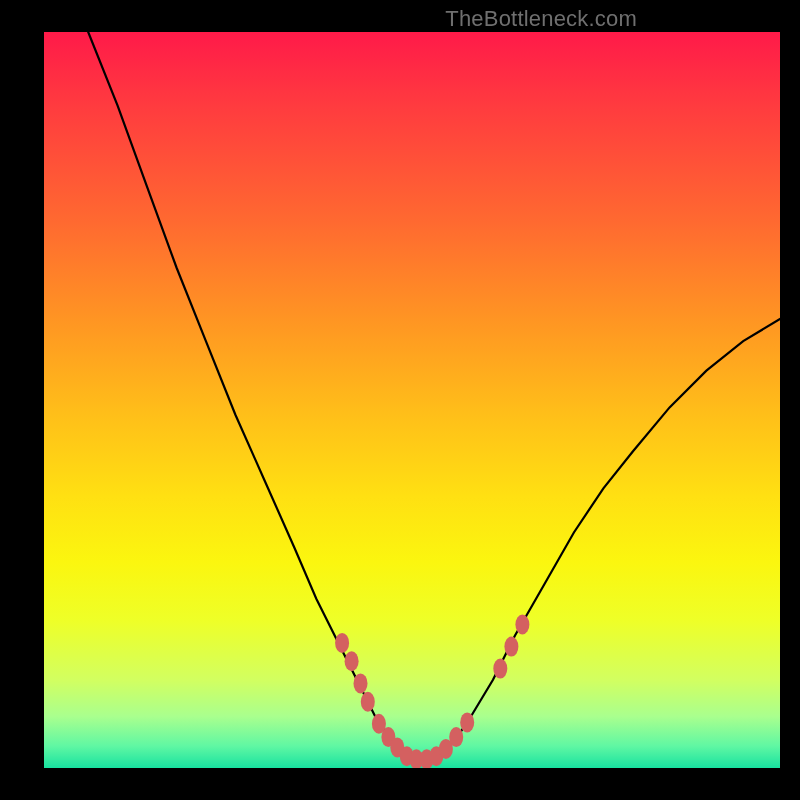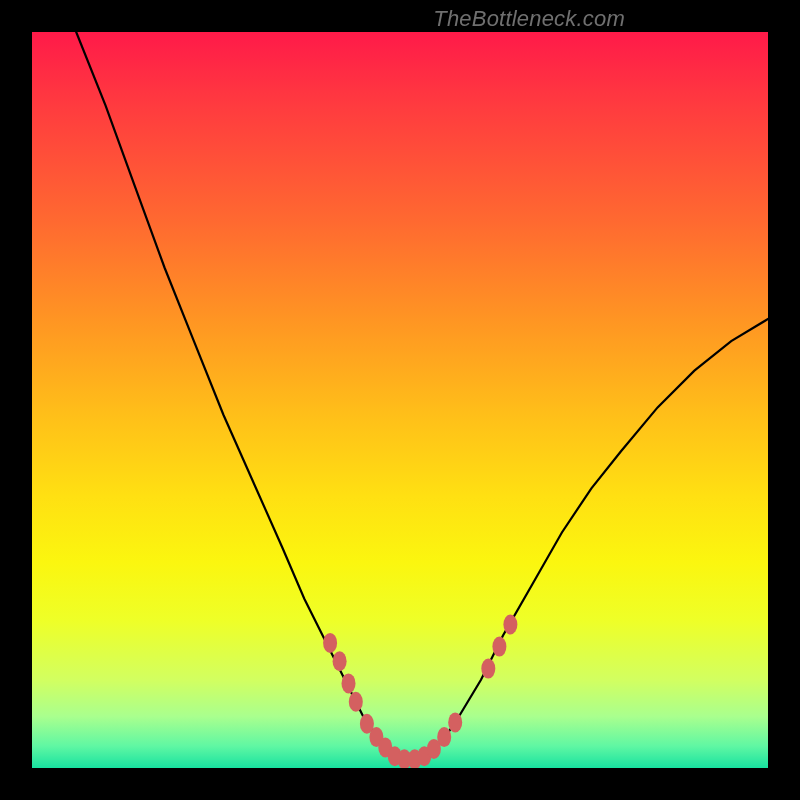--- a/index.html
+++ b/index.html
@@ -14,11 +14,10 @@
   .frame {
     position: absolute;
     top: 0;
-    left: 0;
+    left: 12px;
     width: 635px;
     height: 800px;
     background: #000;
-    font-style: italic;
   }
   .plot-area {
     position: absolute;

